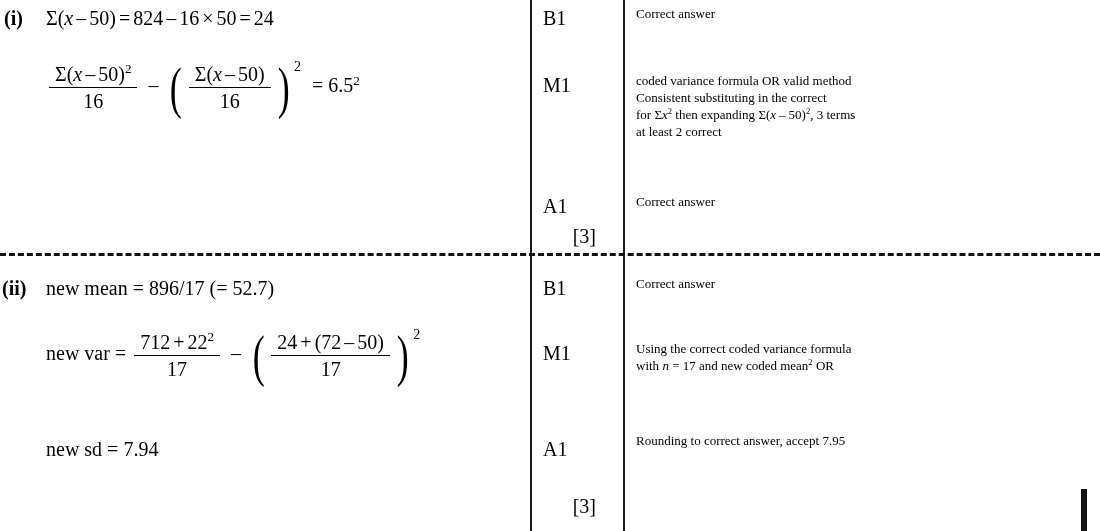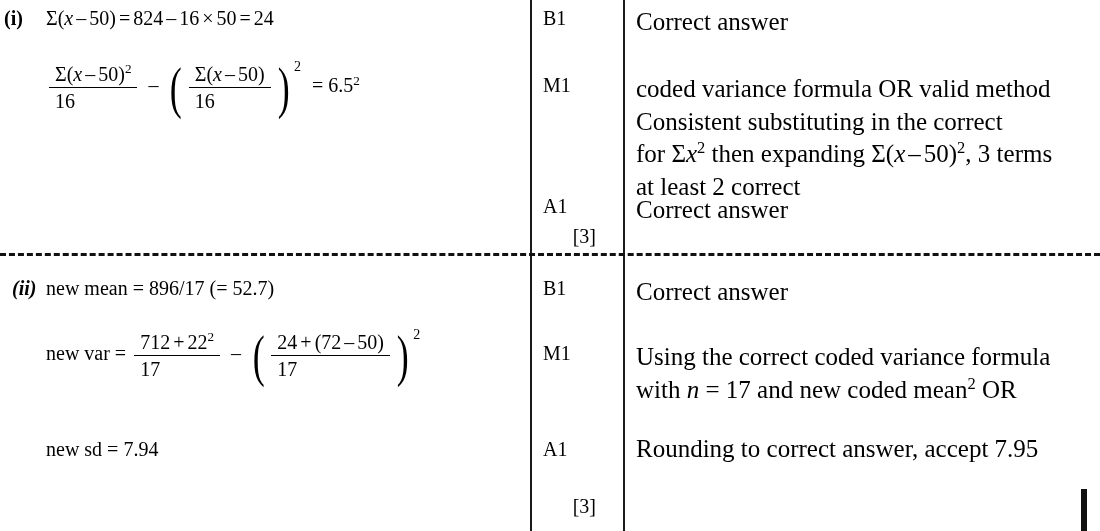--- a/index.html
+++ b/index.html
@@ -84,7 +84,7 @@
   }
 
   .comment {
-    font-size: 25px;
+    font-size: 13px;
     line-height: 1.30;
     width: 430px;
   }

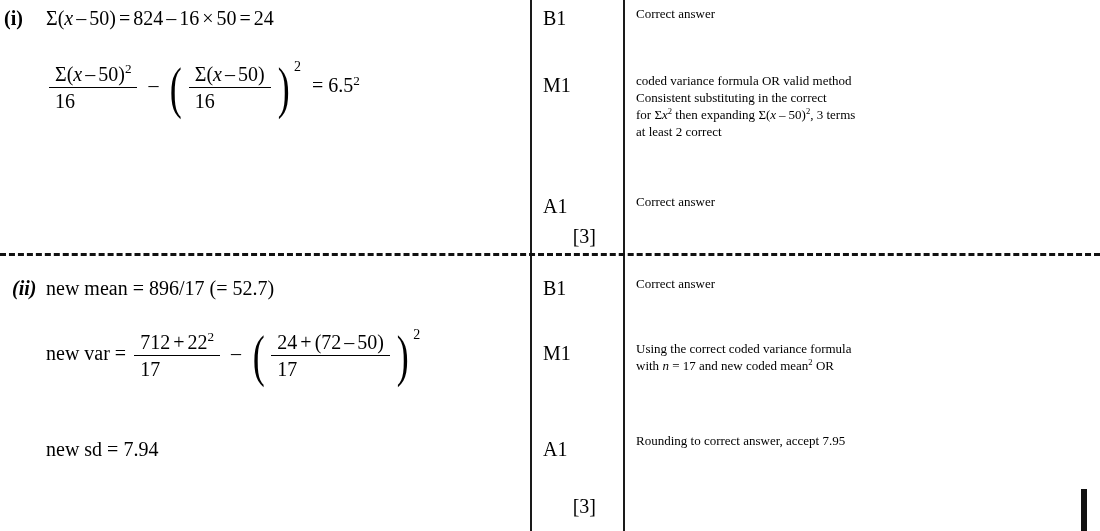--- a/index.html
+++ b/index.html
@@ -101,6 +101,7 @@
   .frac {
     display: inline-block;
     vertical-align: middle;
+    text-align: center;
     margin: 0 3px;
   }
   .frac > .num {

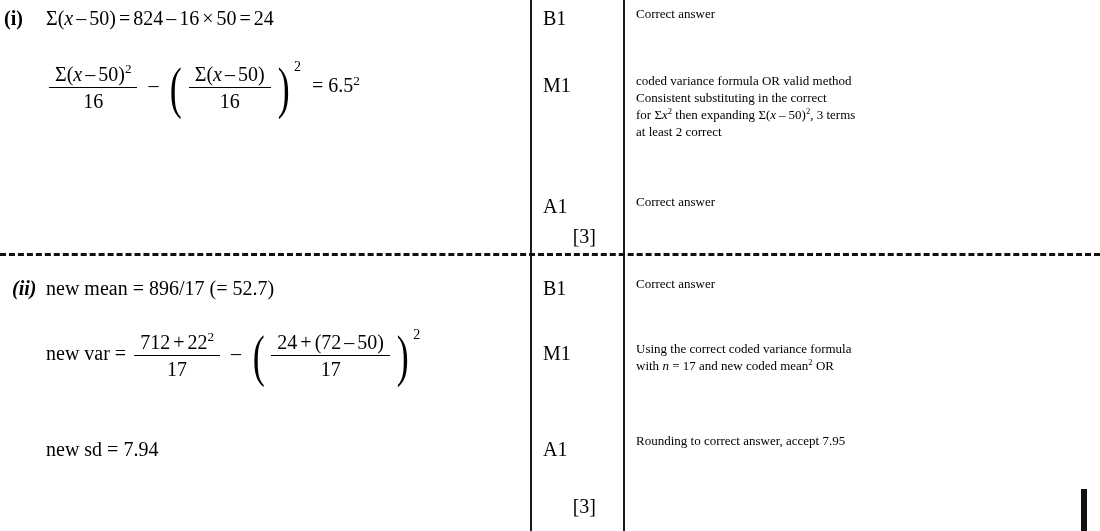--- a/index.html
+++ b/index.html
@@ -204,7 +204,7 @@
 
   <div class="blk comment" style="left:636px; top:194px;">Correct answer</div>
 
-  <div class="blk part-label" style="left:12px; top:276px;font-style:italic;">(ii)</div>
+  <div class="blk part-label" style="left:2px; top:276px;">(ii)</div>
 
   <div class="blk work" style="left:46px; top:276px;">new mean = 896/17 (= 52.7)</div>
 

